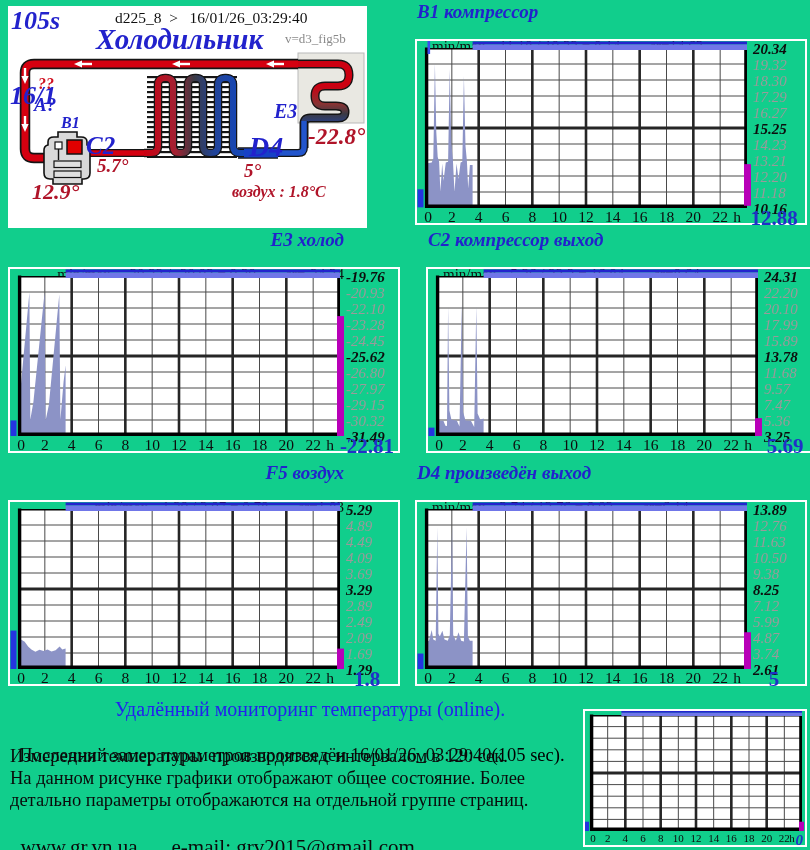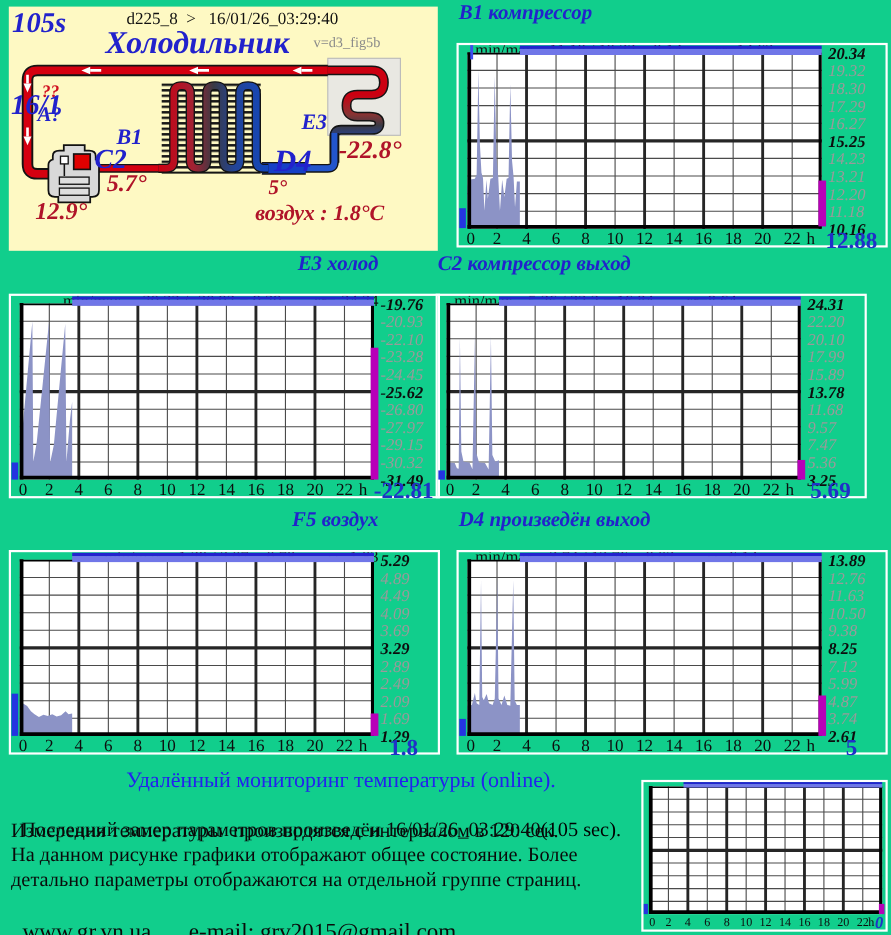--- a/index.html
+++ b/index.html
@@ -6,7 +6,7 @@
   body{width:810px;height:850px;background:#11CE8C;position:relative;overflow:hidden;
        font-family:"Liberation Serif","DejaVu Serif",serif;}
   
-  .diagram-panel{position:absolute;left:8px;top:6px;width:390px;height:222px;background:#fef9c3;}
+  .diagram-panel{position:absolute;left:8px;top:6px;width:359px;height:222px;background:#ffffff;}
   .dlabel{position:absolute;white-space:pre;line-height:1;}
   .blue-b{color:#2222CC;font-weight:bold;font-style:italic;}
   .red-b{color:#B01429;font-weight:bold;font-style:italic;}

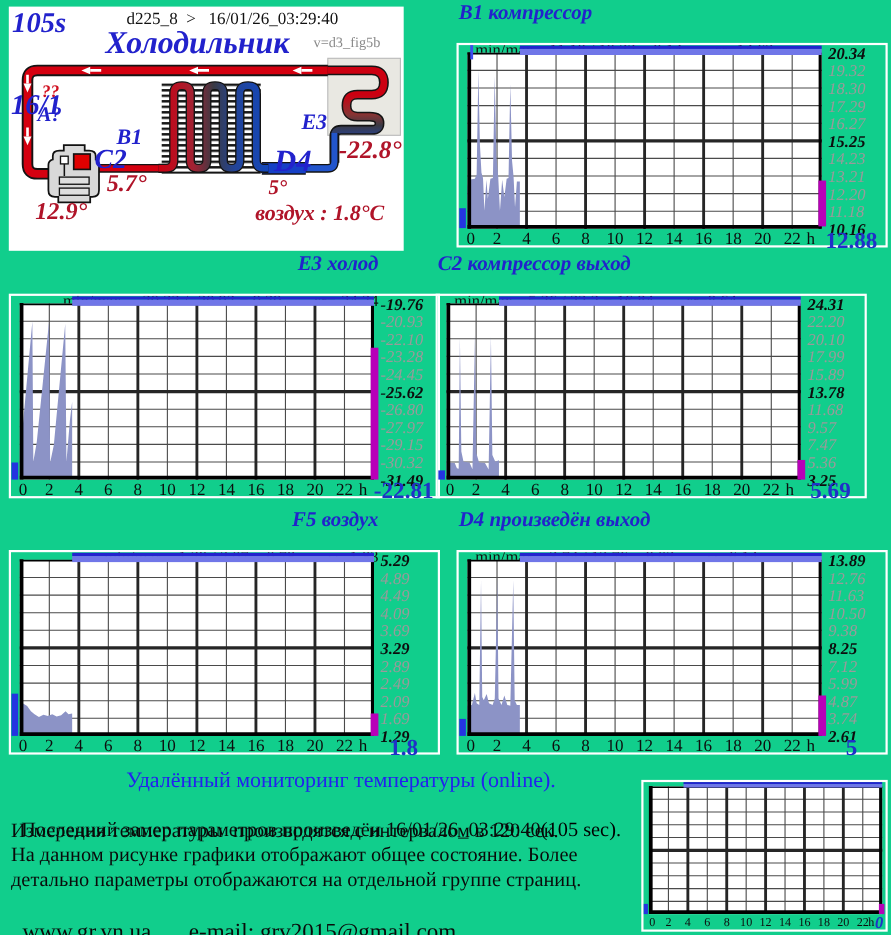--- a/index.html
+++ b/index.html
@@ -108,7 +108,7 @@
   <span class="dlabel gray-t" style="left:277px;top:26px;font-size:13px;">v=d3_fig5b</span>
   <span class="dlabel redq" style="left:30px;top:70px;font-size:16px;">??</span>
   <span class="dlabel blue-b" style="left:26px;top:89px;font-size:19px;">A?</span>
-  <span class="dlabel blue-b" style="left:53px;top:109px;font-size:20px;margin-left:45px;">B1</span>
+  <span class="dlabel blue-b" style="left:53px;top:109px;font-size:16px;">B1</span>
   <span class="dlabel red-b" style="left:24px;top:175px;font-size:22px;">12.9°</span>
   <span class="dlabel blue-b" style="left:78px;top:127px;font-size:25px;">C2</span>
   <span class="dlabel red-b" style="left:89px;top:150px;font-size:22px;">5.7°</span>

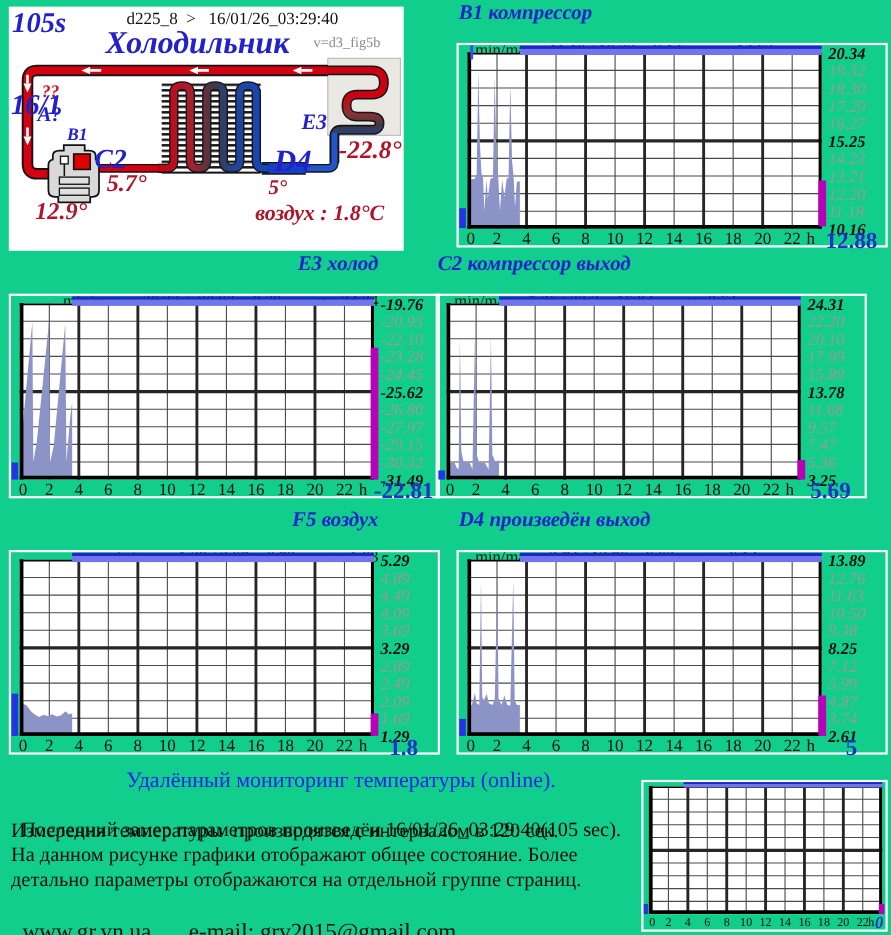--- a/index.html
+++ b/index.html
@@ -111,7 +111,7 @@
   <span class="dlabel blue-b" style="left:53px;top:109px;font-size:16px;">B1</span>
   <span class="dlabel red-b" style="left:24px;top:175px;font-size:22px;">12.9°</span>
   <span class="dlabel blue-b" style="left:78px;top:127px;font-size:25px;">C2</span>
-  <span class="dlabel red-b" style="left:89px;top:150px;font-size:22px;">5.7°</span>
+  <span class="dlabel red-b" style="left:89px;top:150px;font-size:19px;">5.7°</span>
   <span class="dlabel blue-b" style="left:241px;top:127px;font-size:28px;">D4</span>
   <span class="dlabel red-b" style="left:236px;top:155px;font-size:19px;">5°</span>
   <span class="dlabel blue-b" style="left:266px;top:95px;font-size:20px;">E3</span>

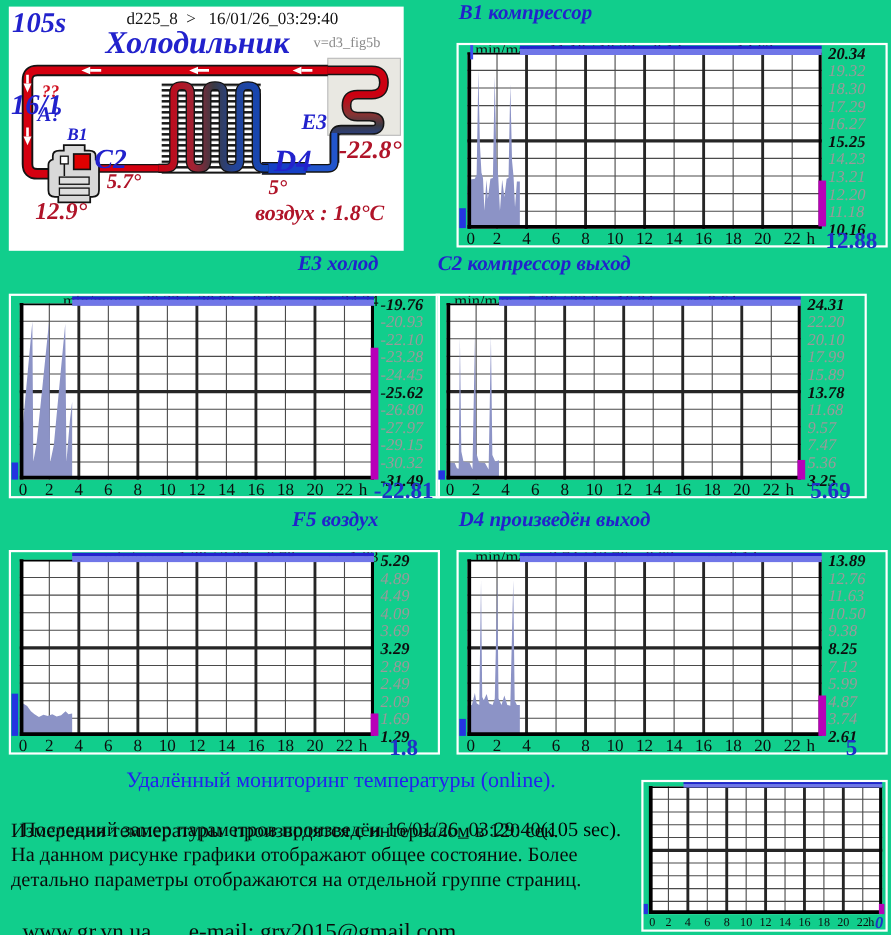--- a/index.html
+++ b/index.html
@@ -116,7 +116,7 @@
   <span class="dlabel red-b" style="left:236px;top:155px;font-size:19px;">5°</span>
   <span class="dlabel blue-b" style="left:266px;top:95px;font-size:20px;">E3</span>
   <span class="dlabel red-b" style="left:300px;top:119px;font-size:23px;">-22.8°</span>
-  <span class="dlabel red-b" style="left:224px;top:178px;font-size:20px;">воздух : 1.8°C</span>
+  <span class="dlabel red-b" style="left:224px;top:178px;font-size:16px;">воздух : 1.8°C</span>
 </div>
 
 <div class="chart-block" style="left:415px;top:2px;">

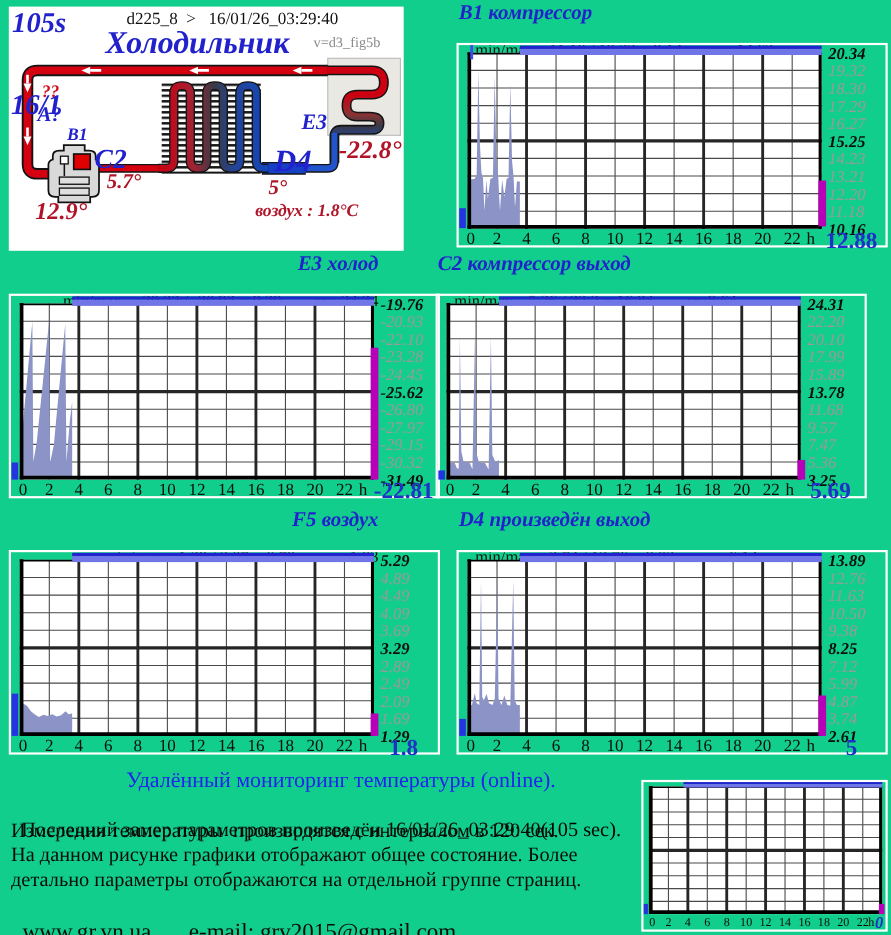--- a/index.html
+++ b/index.html
@@ -264,7 +264,7 @@
   </div>
 </div>
 
-<div class="chart-block" style="left:396px;top:230px;">
+<div class="chart-block" style="left:426px;top:230px;">
   <div class="chart-title">C2 компрессор выход</div>
   <div class="chart-minmax">
     <span>min/max</span><span class="mmv">5.36 / 22.2 = 16.84</span><span class="srv">sr=8.64</span>

